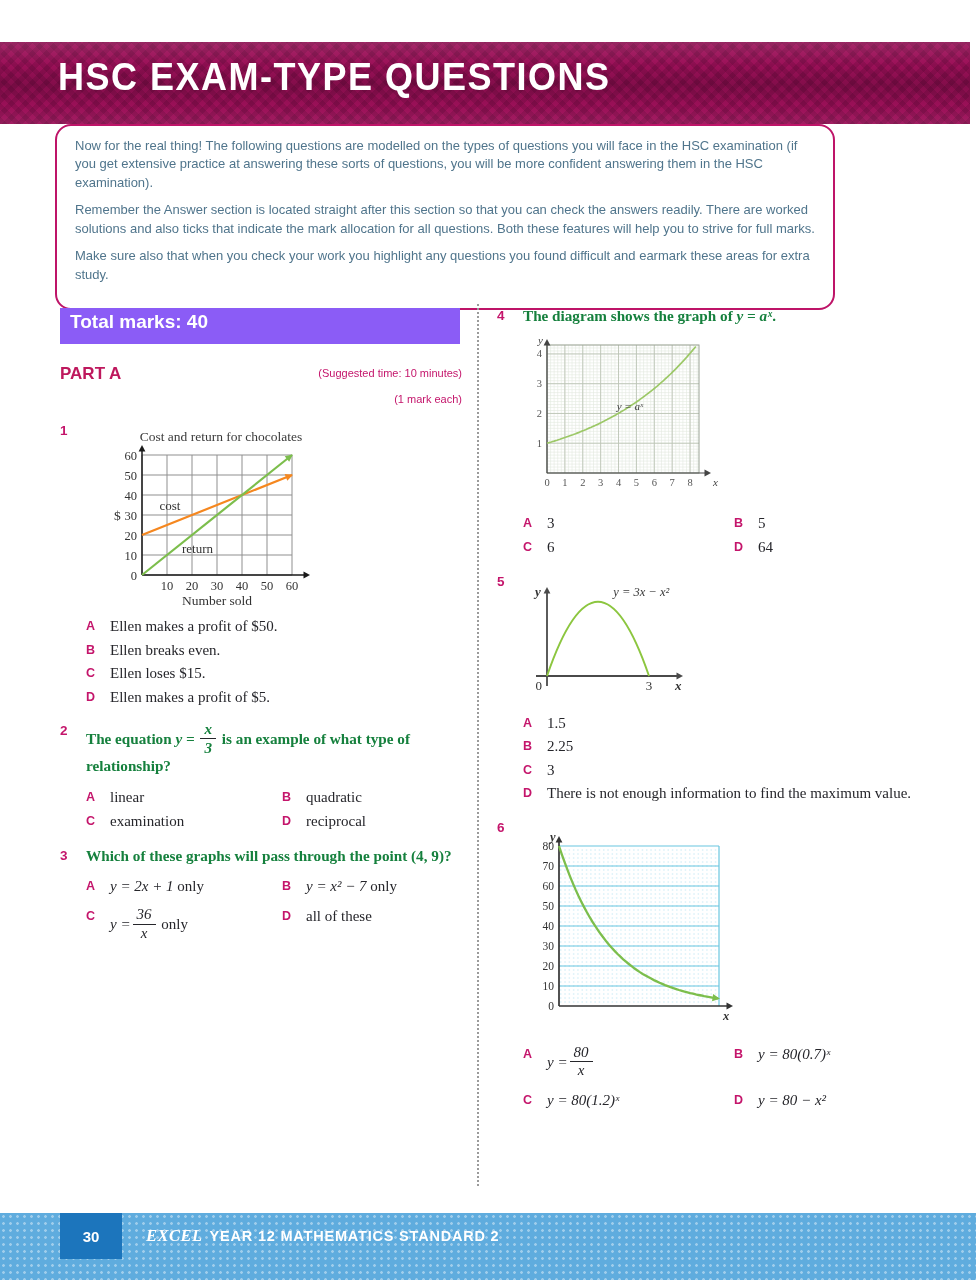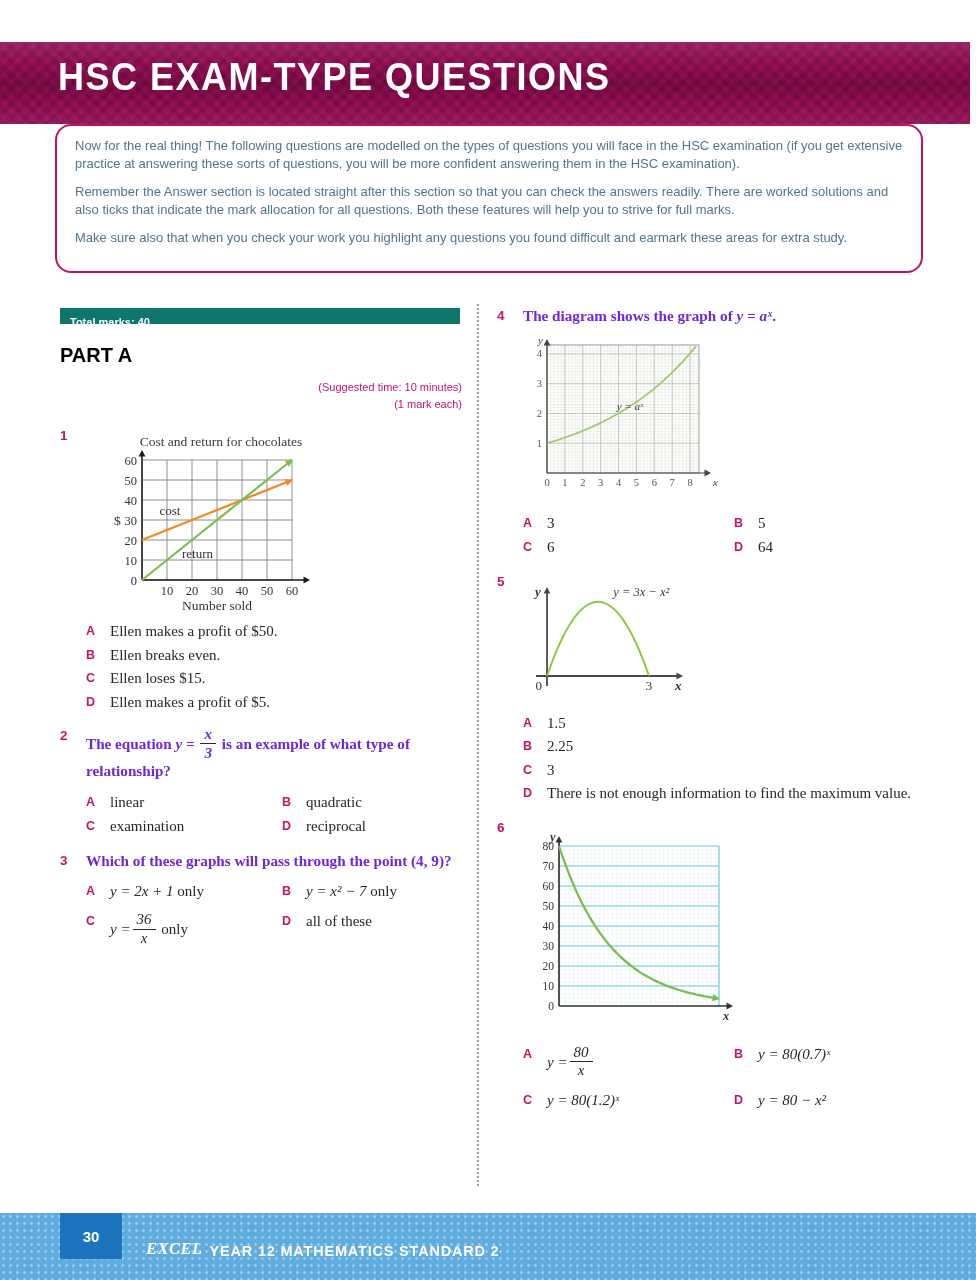--- a/index.html
+++ b/index.html
@@ -12,7 +12,7 @@
       repeating-linear-gradient(-45deg, rgba(40,0,25,.14) 0 5px, rgba(0,0,0,0) 5px 10px);}
   .banner .title{position:absolute;left:58px;top:12px;color:#fff;font-family:"Liberation Sans",sans-serif;
     font-size:36px;font-weight:800;letter-spacing:1.5px;transform:scaleY(1.1);transform-origin:left top;white-space:nowrap;}
-  .introbox{position:absolute;left:55px;top:124px;width:868px;border:2.5px solid #BE1468;border-radius:16px;
+  .introbox{position:absolute;left:55px;top:124px;width:780px;border:2.5px solid #BE1468;border-radius:16px;
     padding:11px 18px 24px;font-family:"Liberation Sans",sans-serif;color:#50758C;font-size:13px;line-height:1.42;}
   .introbox p+p{margin-top:9px;}
   .divider{position:absolute;left:477px;top:304px;height:882px;border-left:2px dotted #9b9b9b;}

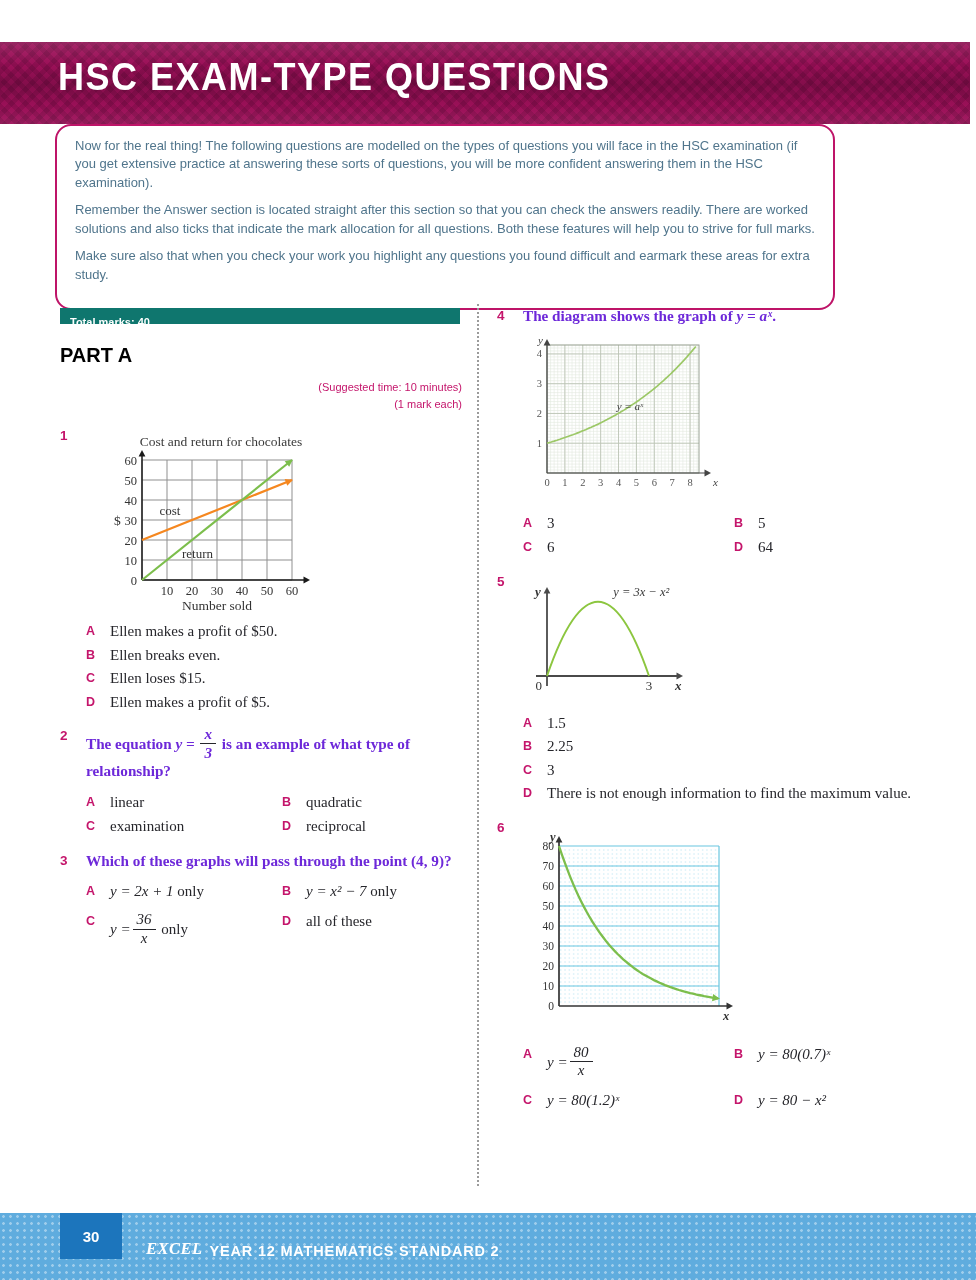--- a/index.html
+++ b/index.html
@@ -18,8 +18,8 @@
   .divider{position:absolute;left:477px;top:304px;height:882px;border-left:2px dotted #9b9b9b;}
   .col-left{position:absolute;left:60px;top:308px;width:402px;}
   .col-right{position:absolute;left:497px;top:306px;width:432px;}
-  .marks-bar{width:400px;height:16px;background:#0f766e;color:#fff;font-family:"Liberation Sans",sans-serif;
-    font-weight:700;font-size:11px;line-height:28px;padding-left:10px;}
+  .marks-bar{width:400px;height:36px;background:#8b5cf6;color:#fff;font-family:"Liberation Sans",sans-serif;
+    font-weight:700;font-size:19px;line-height:28px;padding-left:10px;}
   .part-row{margin-top:20px;display:flex;justify-content:space-between;align-items:flex-start;}
   .part-label{color:#000000;font-family:"Liberation Sans",sans-serif;font-weight:700;font-size:20px;}
   .part-meta{display:flex;flex-direction:column;align-items:flex-end;color:#C4156B;

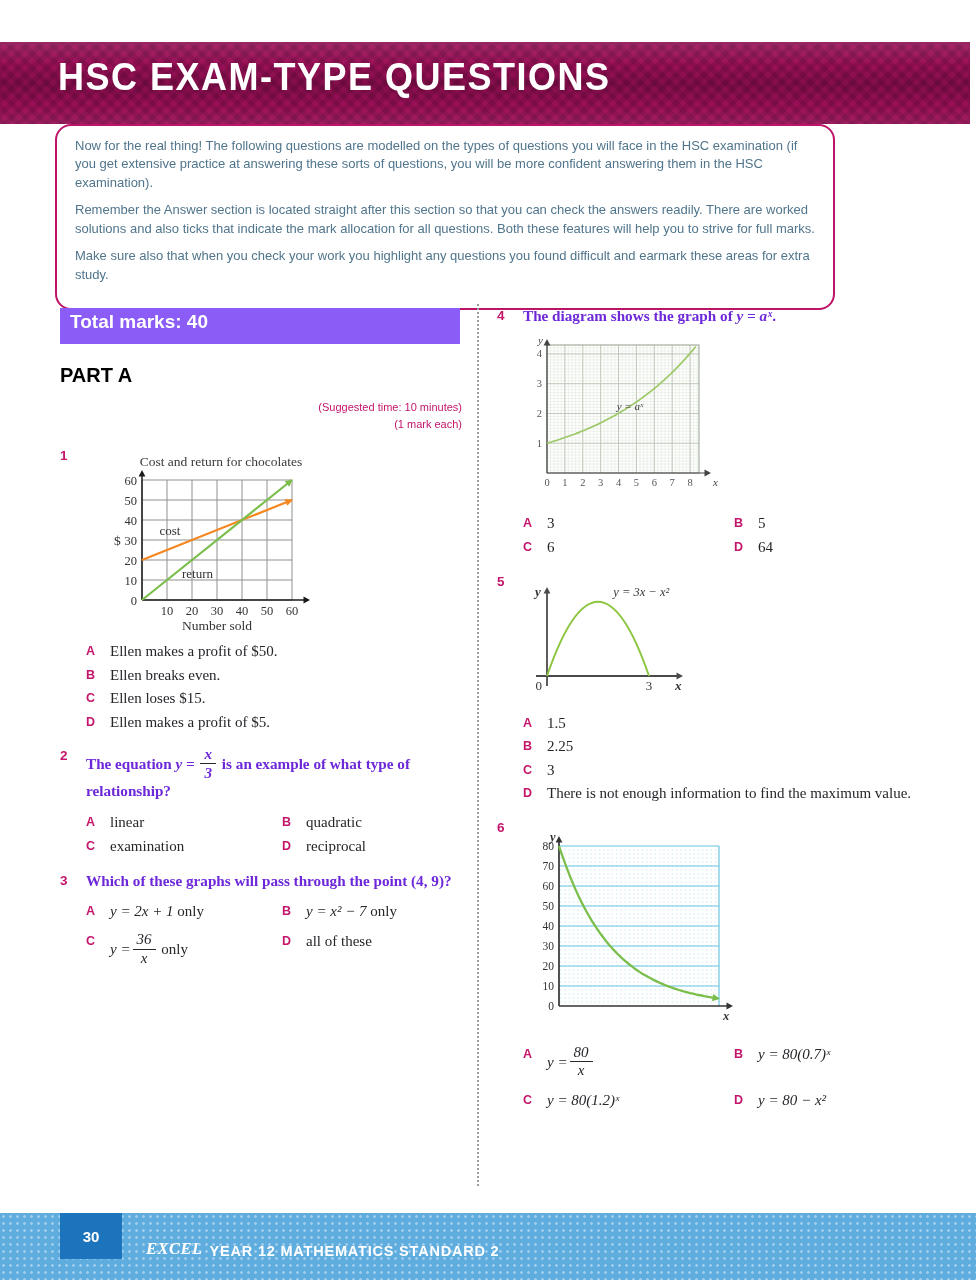--- a/index.html
+++ b/index.html
@@ -27,7 +27,7 @@
   .question{display:flex;align-items:flex-start;}
   .qnum{flex:0 0 26px;color:#C4156B;font-family:"Liberation Sans",sans-serif;font-weight:700;font-size:13.5px;padding-top:2px;}
   .qbody{flex:1;min-width:0;}
-  .qtext{font-size:15.2px;line-height:1.36;color:#6d28d9;}
+  .qtext{font-size:15.2px;line-height:1.36;color:#15803d;}
   .bold{font-weight:700;}
   .math{font-style:italic;}
   .opts{margin-top:6px;}

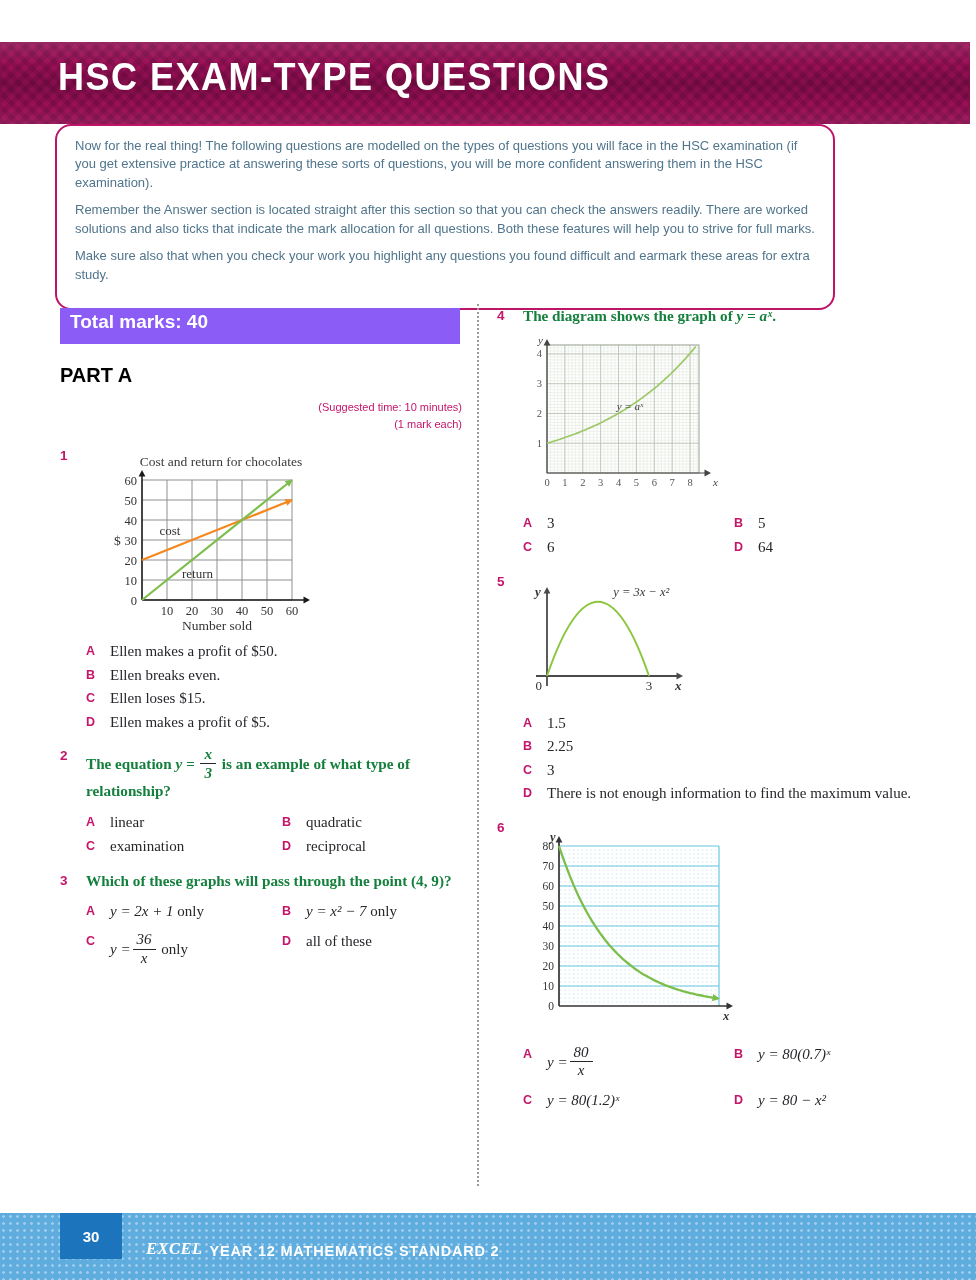--- a/index.html
+++ b/index.html
@@ -21,7 +21,7 @@
   .marks-bar{width:400px;height:36px;background:#8b5cf6;color:#fff;font-family:"Liberation Sans",sans-serif;
     font-weight:700;font-size:19px;line-height:28px;padding-left:10px;}
   .part-row{margin-top:20px;display:flex;justify-content:space-between;align-items:flex-start;}
-  .part-label{color:#000000;font-family:"Liberation Sans",sans-serif;font-weight:700;font-size:20px;}
+  .part-label{color:#be185d;font-family:"Liberation Sans",sans-serif;font-weight:700;font-size:17px;}
   .part-meta{display:flex;flex-direction:column;align-items:flex-end;color:#C4156B;
     font-family:"Liberation Sans",sans-serif;font-size:11px;gap:5px;padding-top:3px;margin-top:34px;}
   .question{display:flex;align-items:flex-start;}

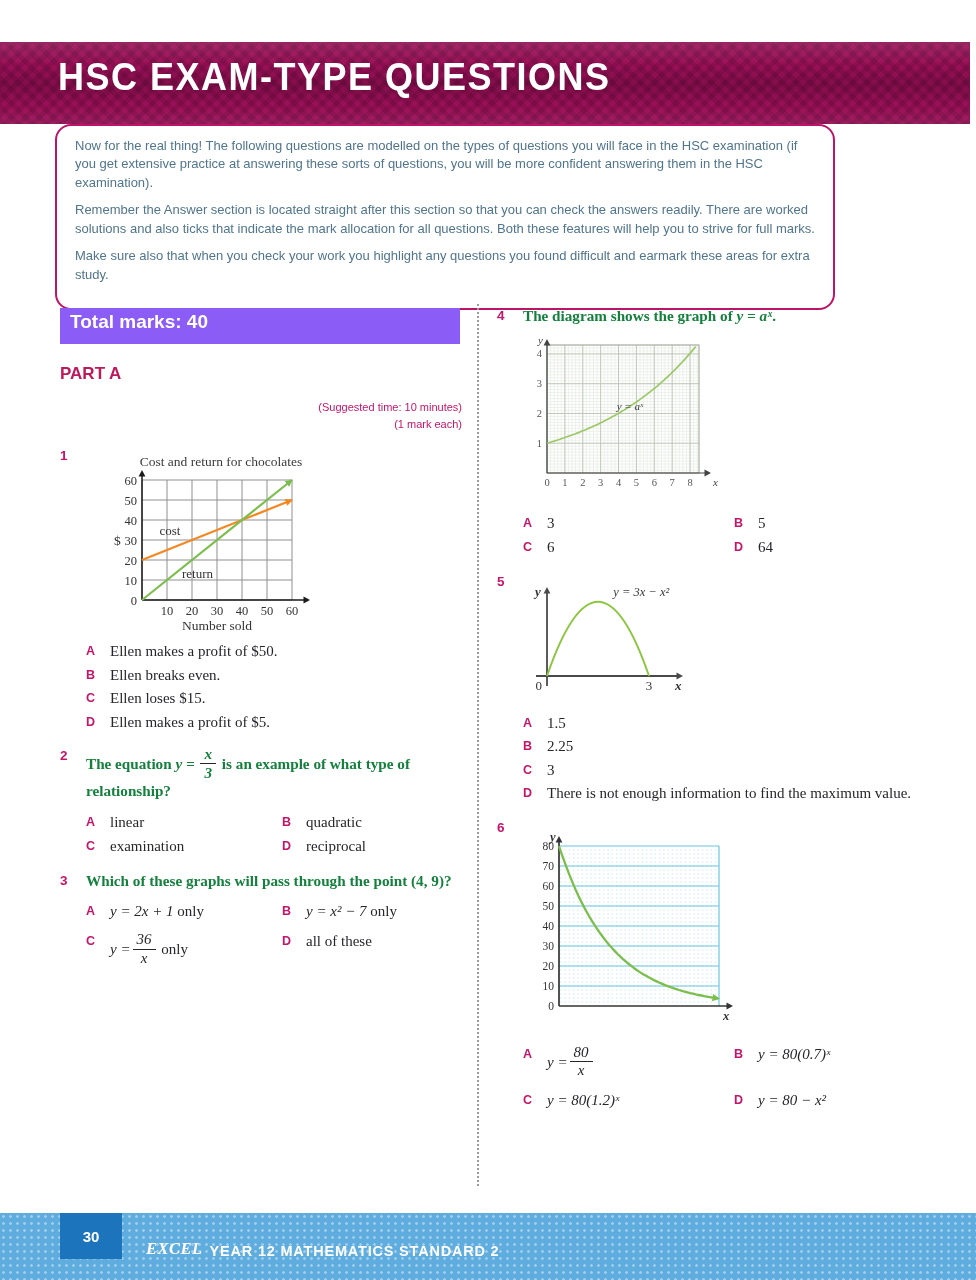--- a/index.html
+++ b/index.html
@@ -23,7 +23,7 @@
   .part-row{margin-top:20px;display:flex;justify-content:space-between;align-items:flex-start;}
   .part-label{color:#be185d;font-family:"Liberation Sans",sans-serif;font-weight:700;font-size:17px;}
   .part-meta{display:flex;flex-direction:column;align-items:flex-end;color:#C4156B;
-    font-family:"Liberation Sans",sans-serif;font-size:11px;gap:5px;padding-top:3px;margin-top:34px;}
+    font-family:"Liberation Sans",sans-serif;font-size:11px;gap:14px;padding-top:3px;}
   .question{display:flex;align-items:flex-start;}
   .qnum{flex:0 0 26px;color:#C4156B;font-family:"Liberation Sans",sans-serif;font-weight:700;font-size:13.5px;padding-top:2px;}
   .qbody{flex:1;min-width:0;}

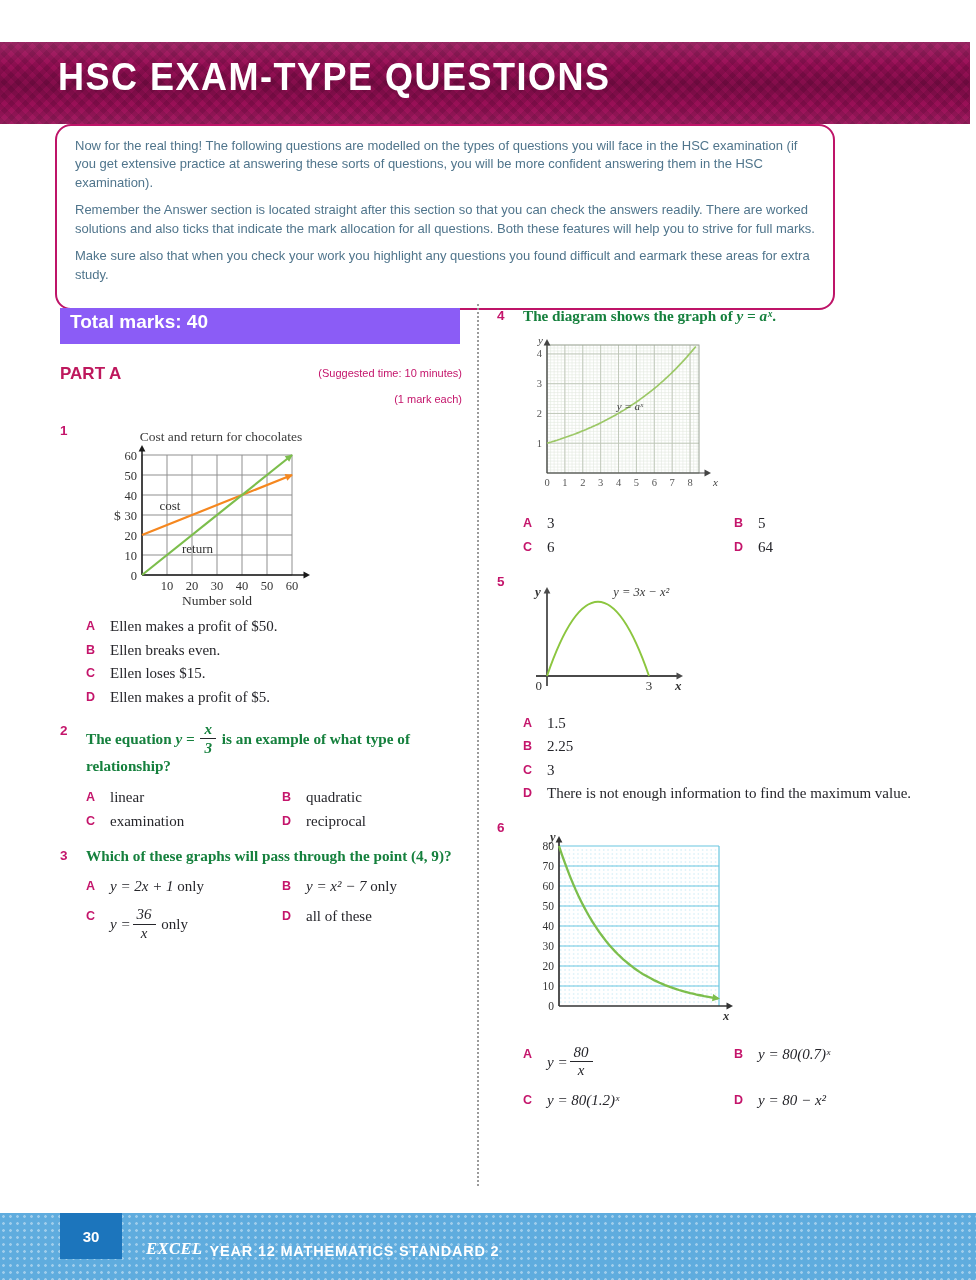--- a/index.html
+++ b/index.html
@@ -45,7 +45,7 @@
     background-image:radial-gradient(rgba(255,255,255,.4) 1.1px, rgba(255,255,255,0) 1.6px);background-size:7px 7px;}
   .pagenum{position:absolute;left:60px;top:1213px;width:62px;height:46px;background:#1C75BC;color:#fff;
     font-family:"Liberation Sans",sans-serif;font-weight:700;font-size:15px;display:flex;align-items:center;justify-content:center;}
-  .footer-title{position:absolute;left:146px;top:1213px;height:46px;display:flex;align-items:flex-end;color:#fff;}
+  .footer-title{position:absolute;left:146px;top:1213px;height:46px;display:flex;align-items:center;color:#fff;}
   .footer-title .brand{font-family:"Liberation Serif",serif;font-style:italic;font-weight:700;font-size:16.5px;letter-spacing:.5px;margin-right:7px;}
   .footer-title .rest{font-family:"Liberation Sans",sans-serif;font-weight:700;font-size:14.5px;letter-spacing:.8px;} .mt14{margin-top:14px;} .mt16{margin-top:16px;}
 </style>

